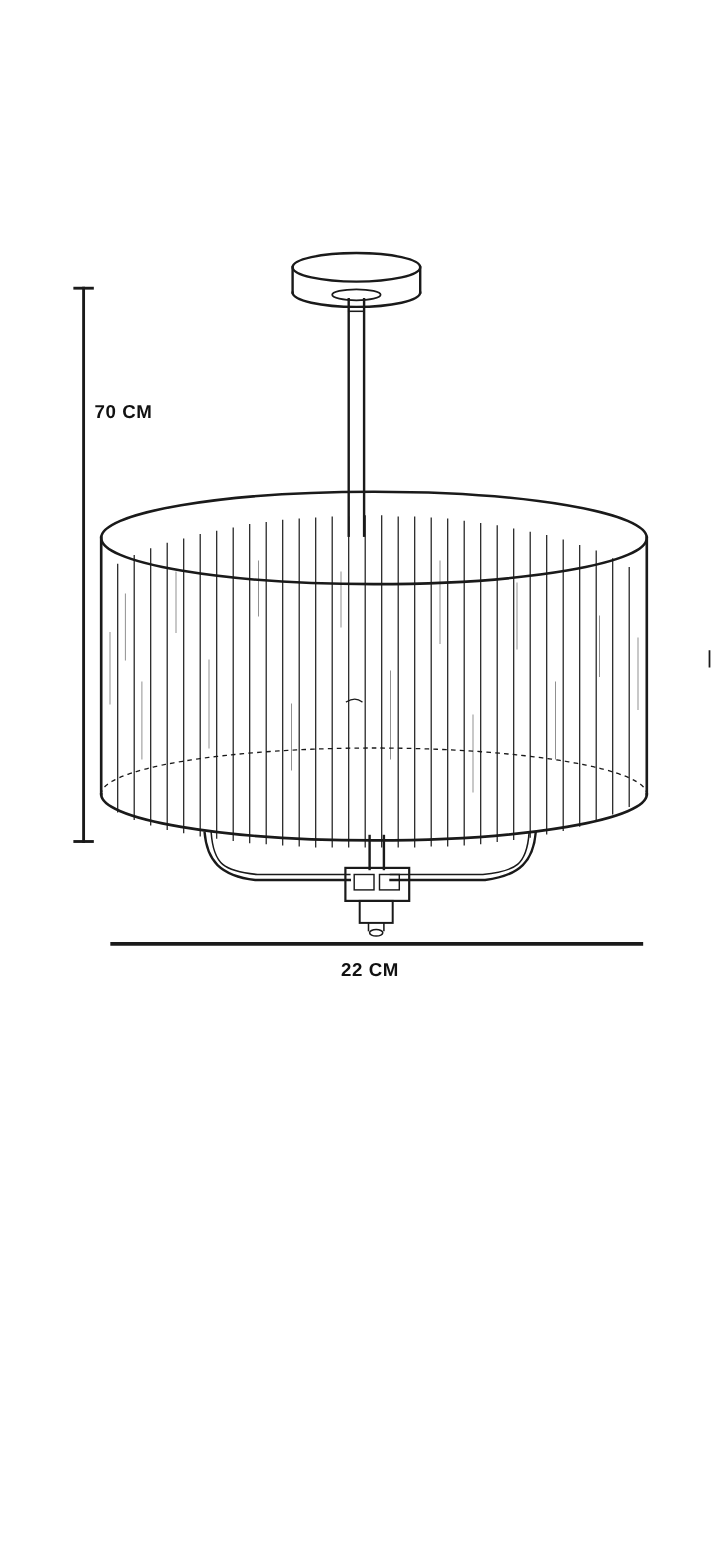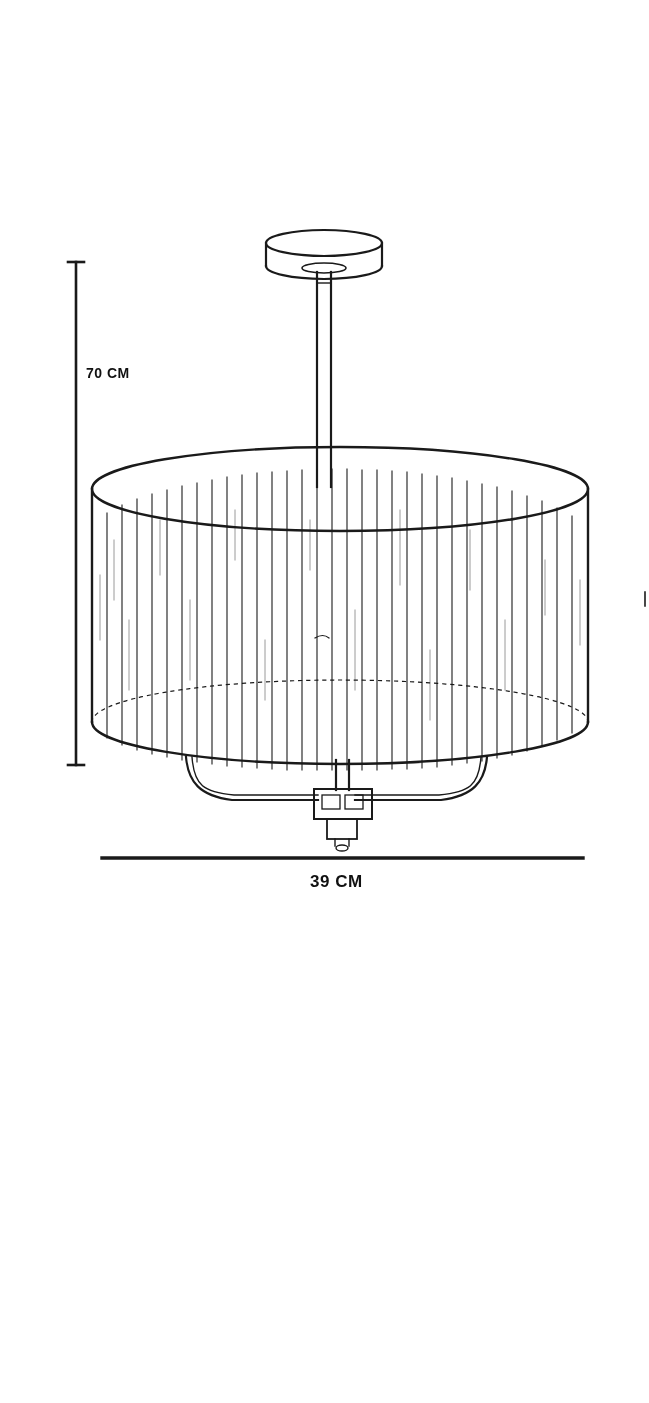--- a/index.html
+++ b/index.html
@@ -32,7 +32,7 @@
   #height-label {
     left: 86px;
     top: 365px;
-    font-size: 14px;
+    font-size: 17px;
   }
   #width-label {
     left: 310px;

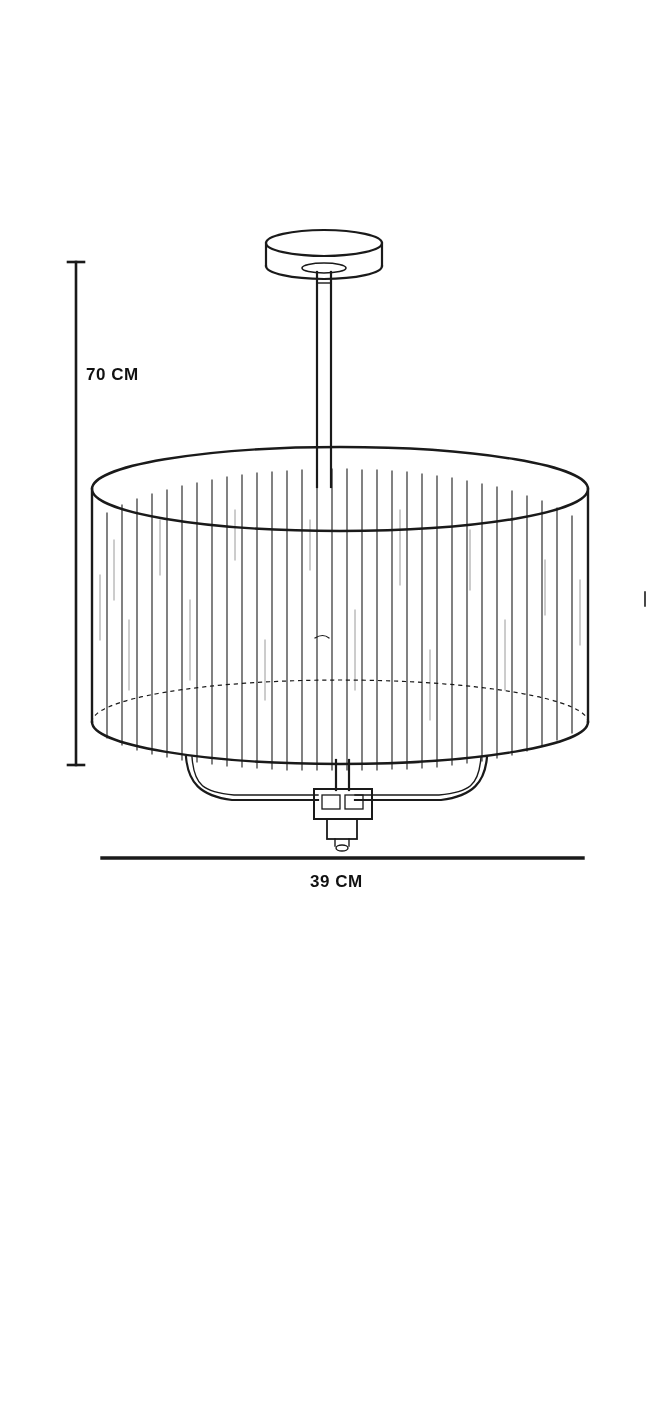--- a/index.html
+++ b/index.html
@@ -168,7 +168,7 @@
 
   <div class="dim-label" id="height-label">70 CM</div>
 
-  <div class="dim-label" id="width-label">39 CM</div>
+  <div class="dim-label" id="width-label">22 CM</div>
 
 </div>
 

